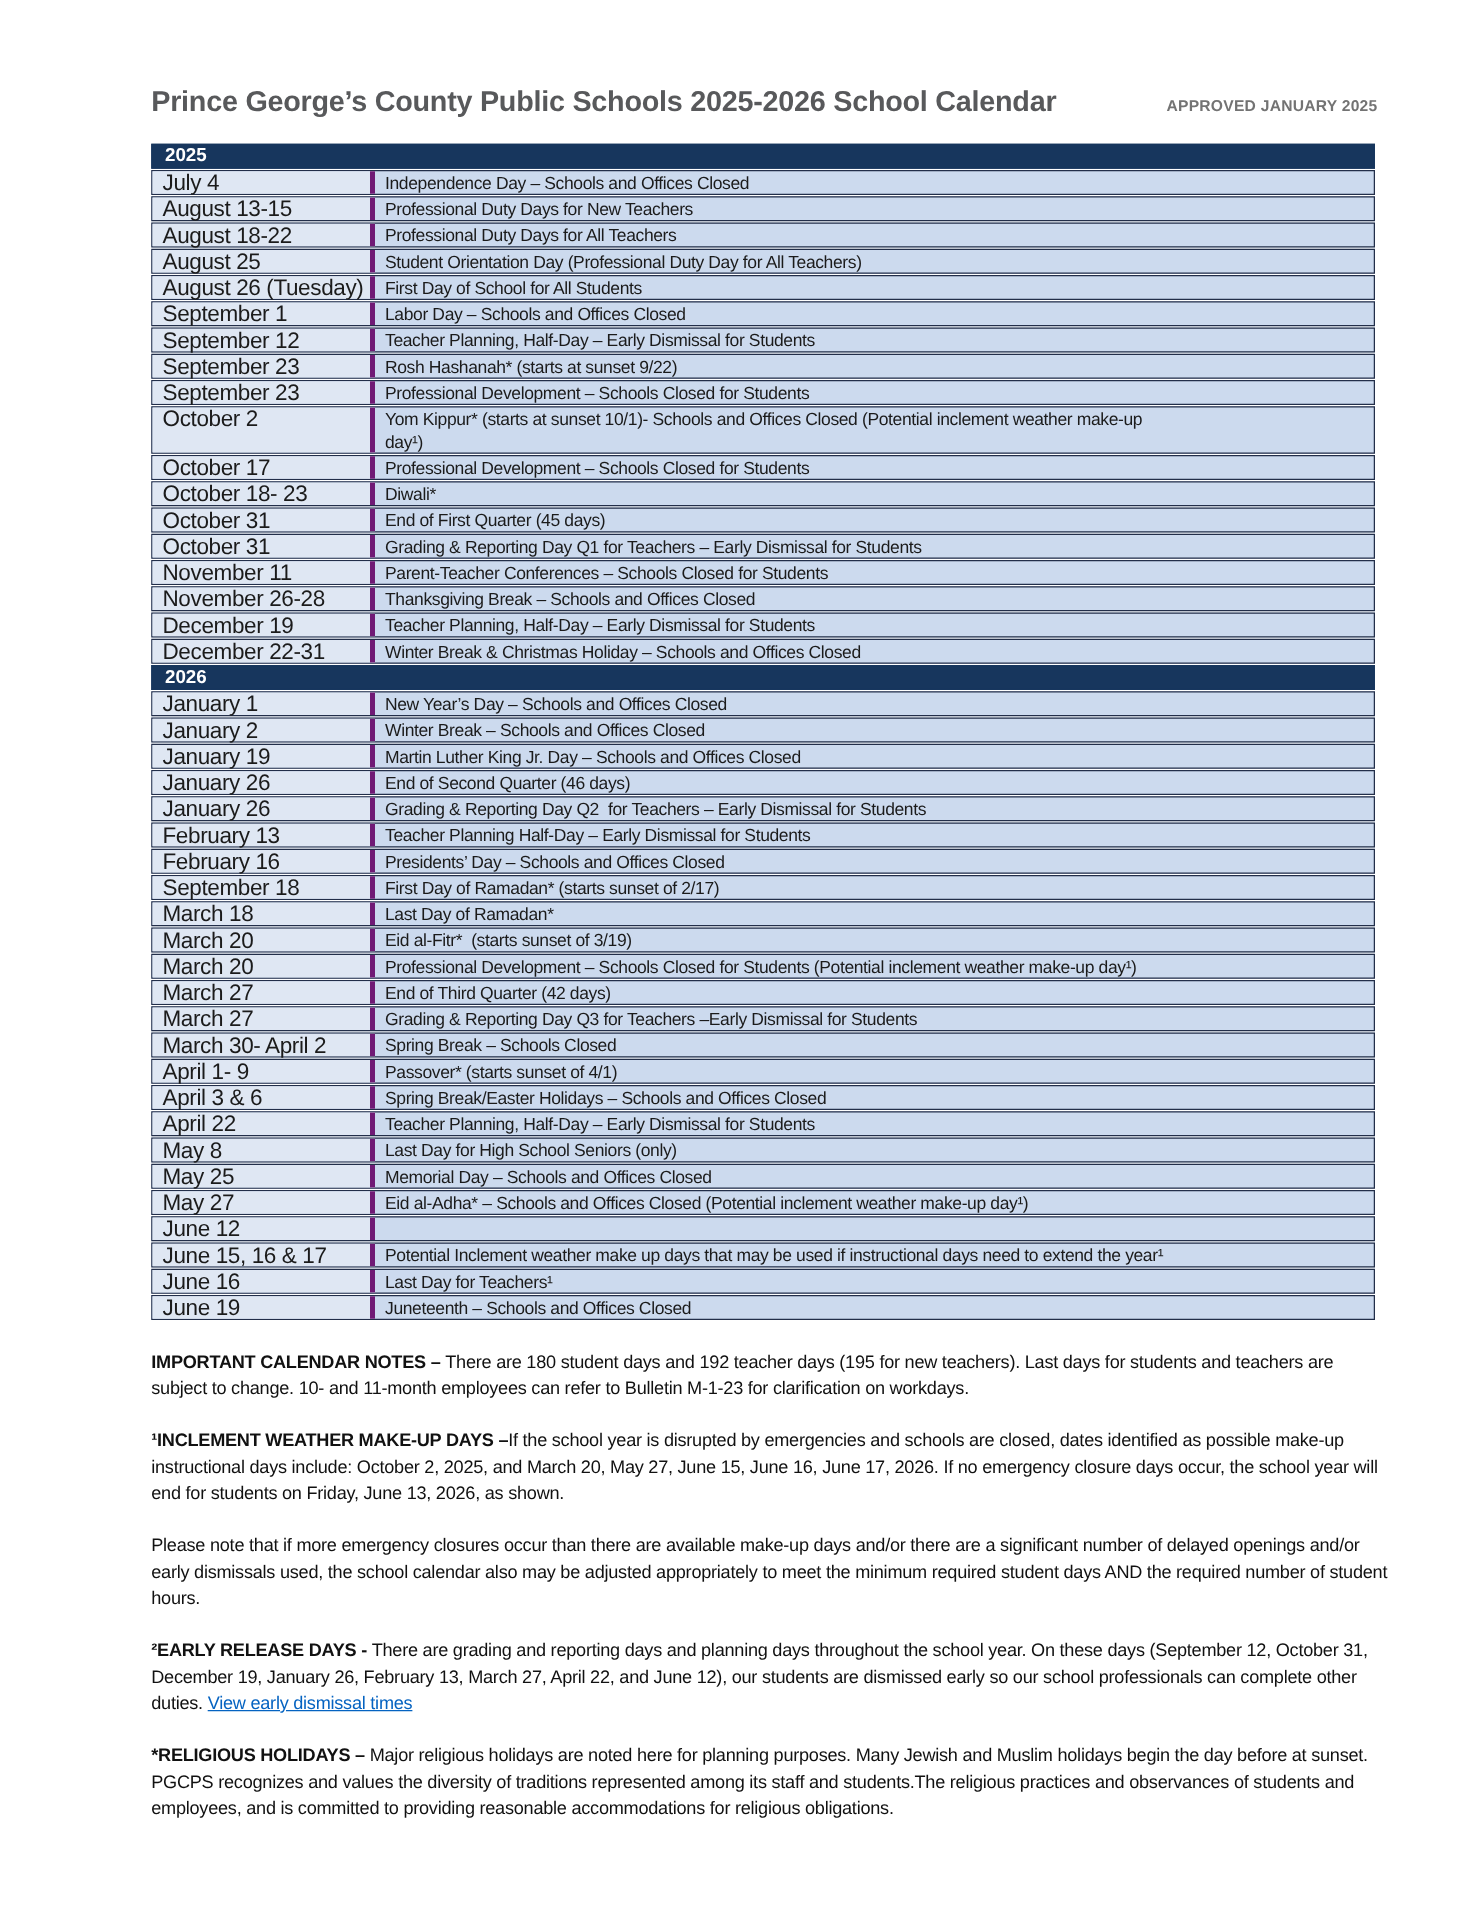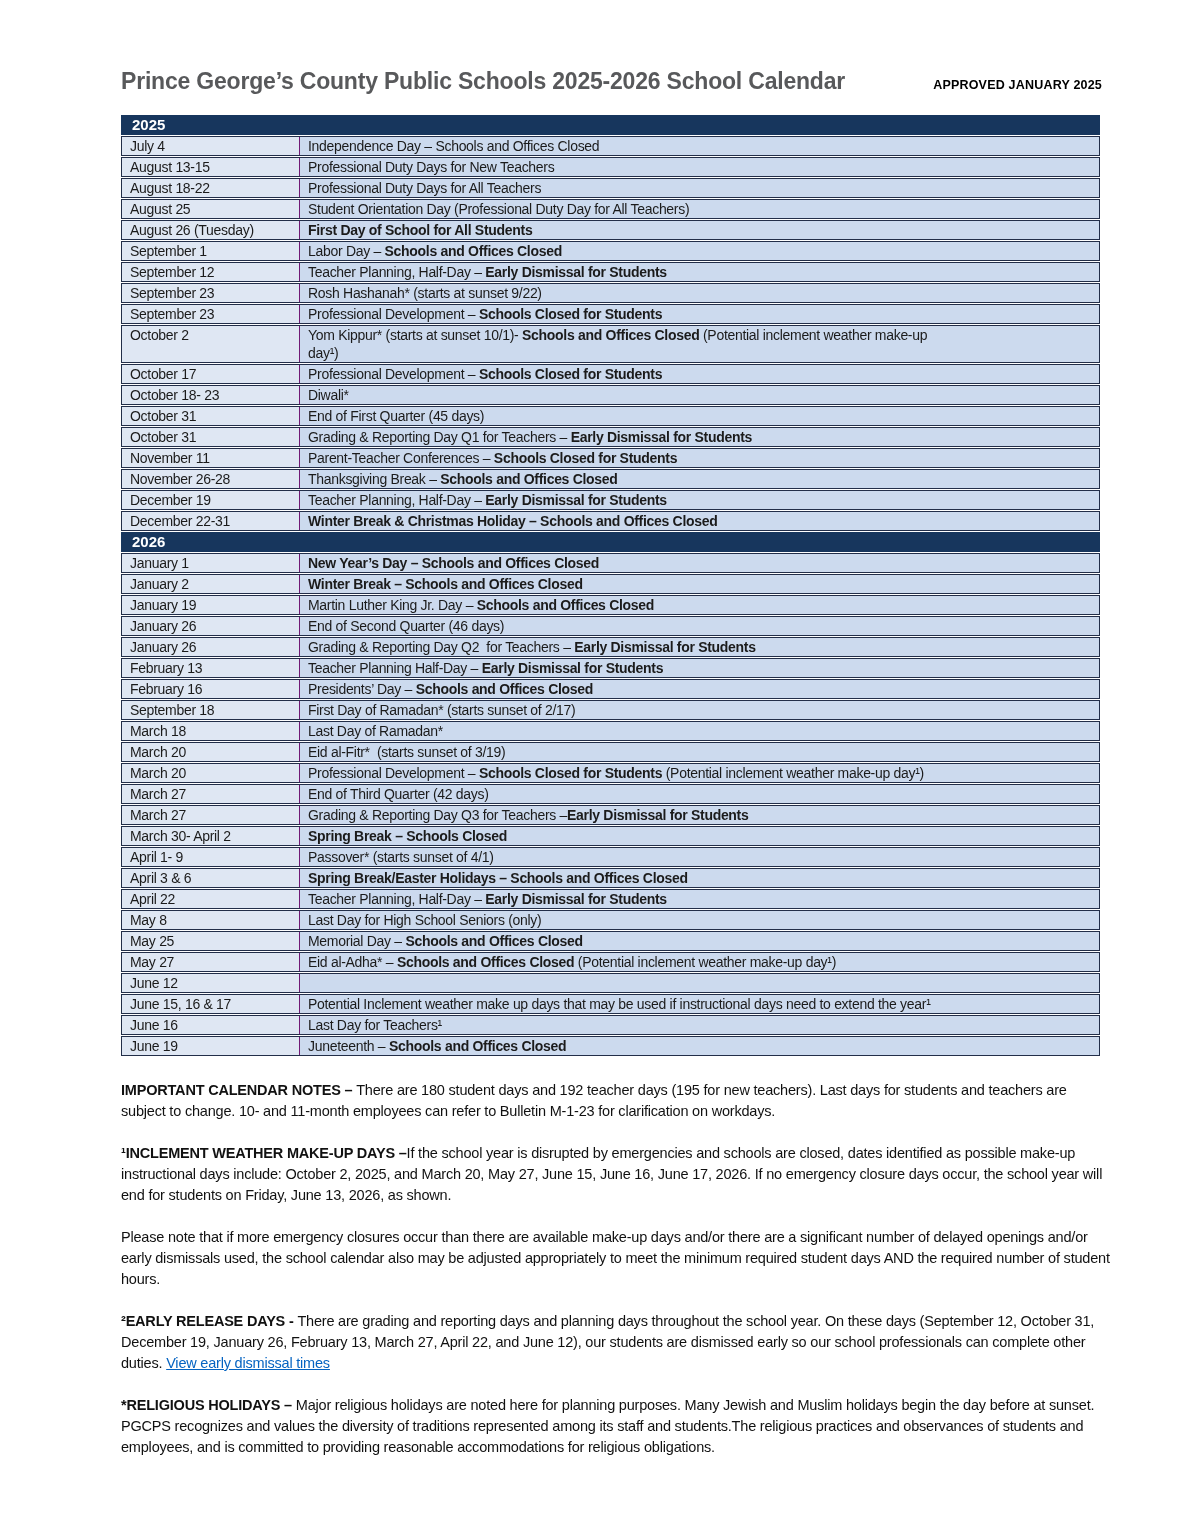--- a/index.html
+++ b/index.html
@@ -31,7 +31,7 @@
   .approved {
     font-size: 12.5px;
     font-weight: 600;
-    color: #000000;
+    color: #737373;
     letter-spacing: 0.2px;
     white-space: nowrap;
   }

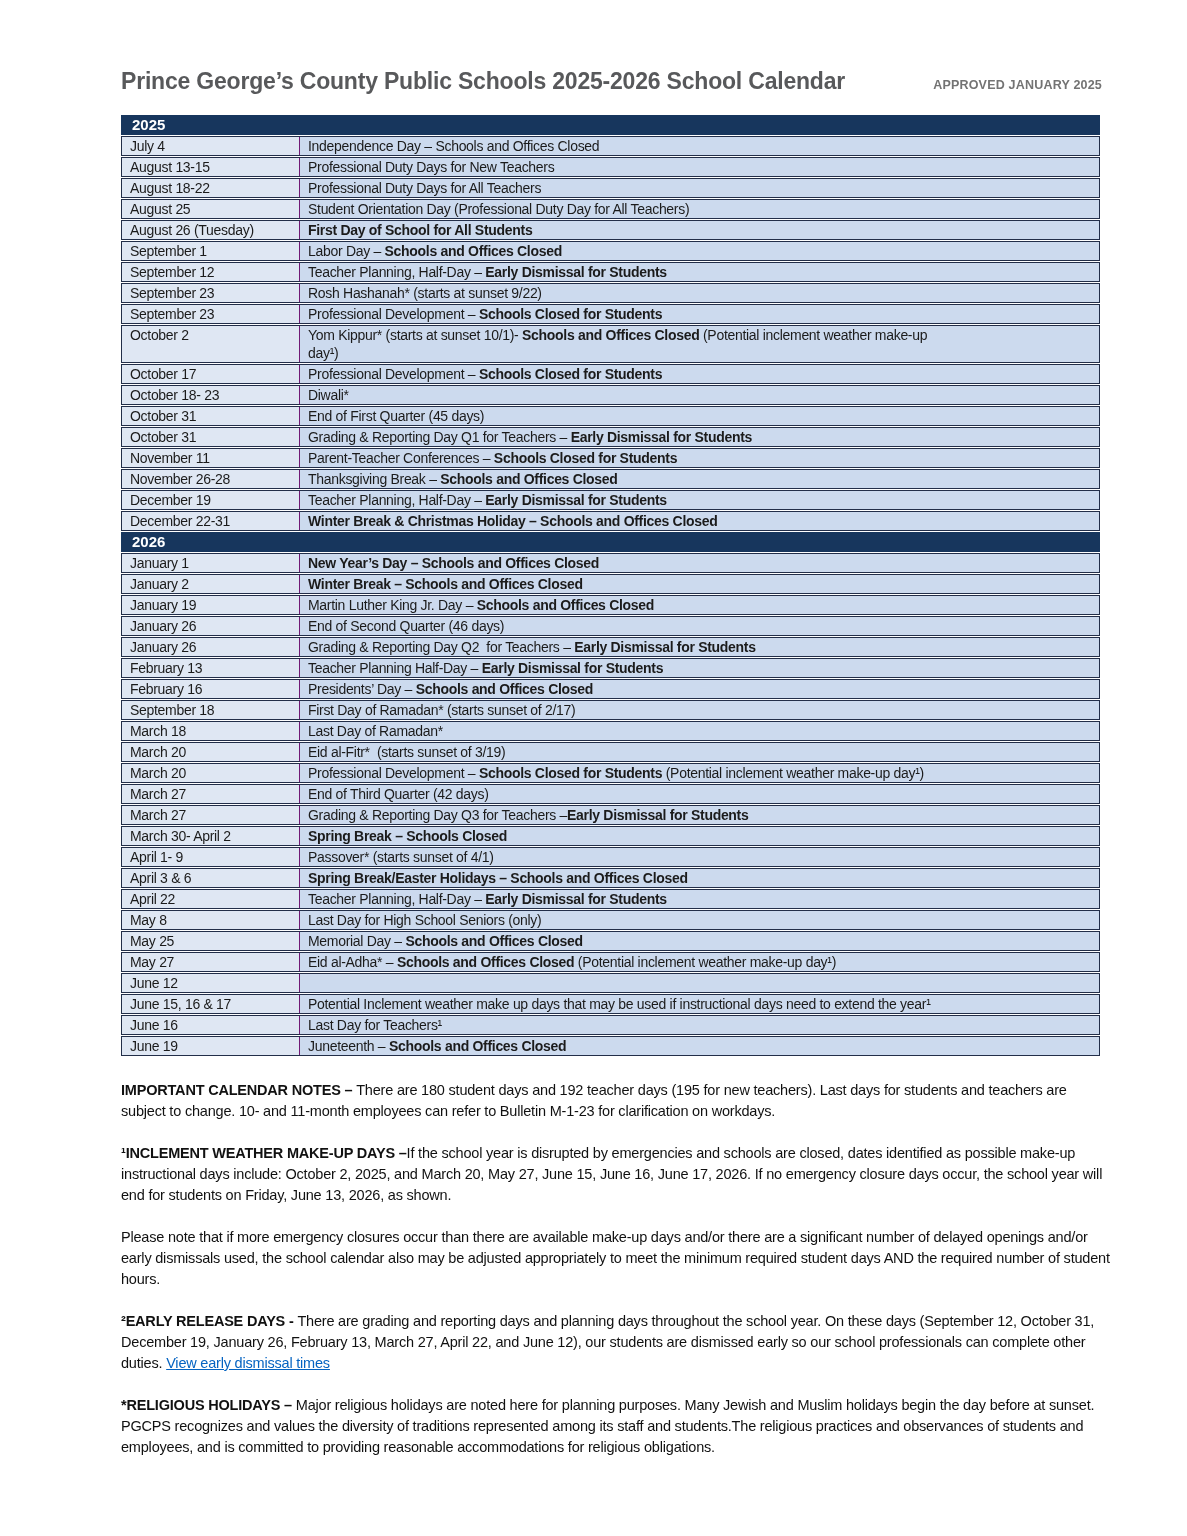--- a/index.html
+++ b/index.html
@@ -58,9 +58,9 @@
     flex: 0 0 178px;
     width: 178px;
     background: #dfe7f3;
-    border-right: 1px solid #701a75;
+    border-right: 4px solid #701a75;
     padding-left: 8px;
-    font-size: 14px;
+    font-size: 18px;
     line-height: 18px;
     letter-spacing: -0.3px;
     white-space: nowrap;

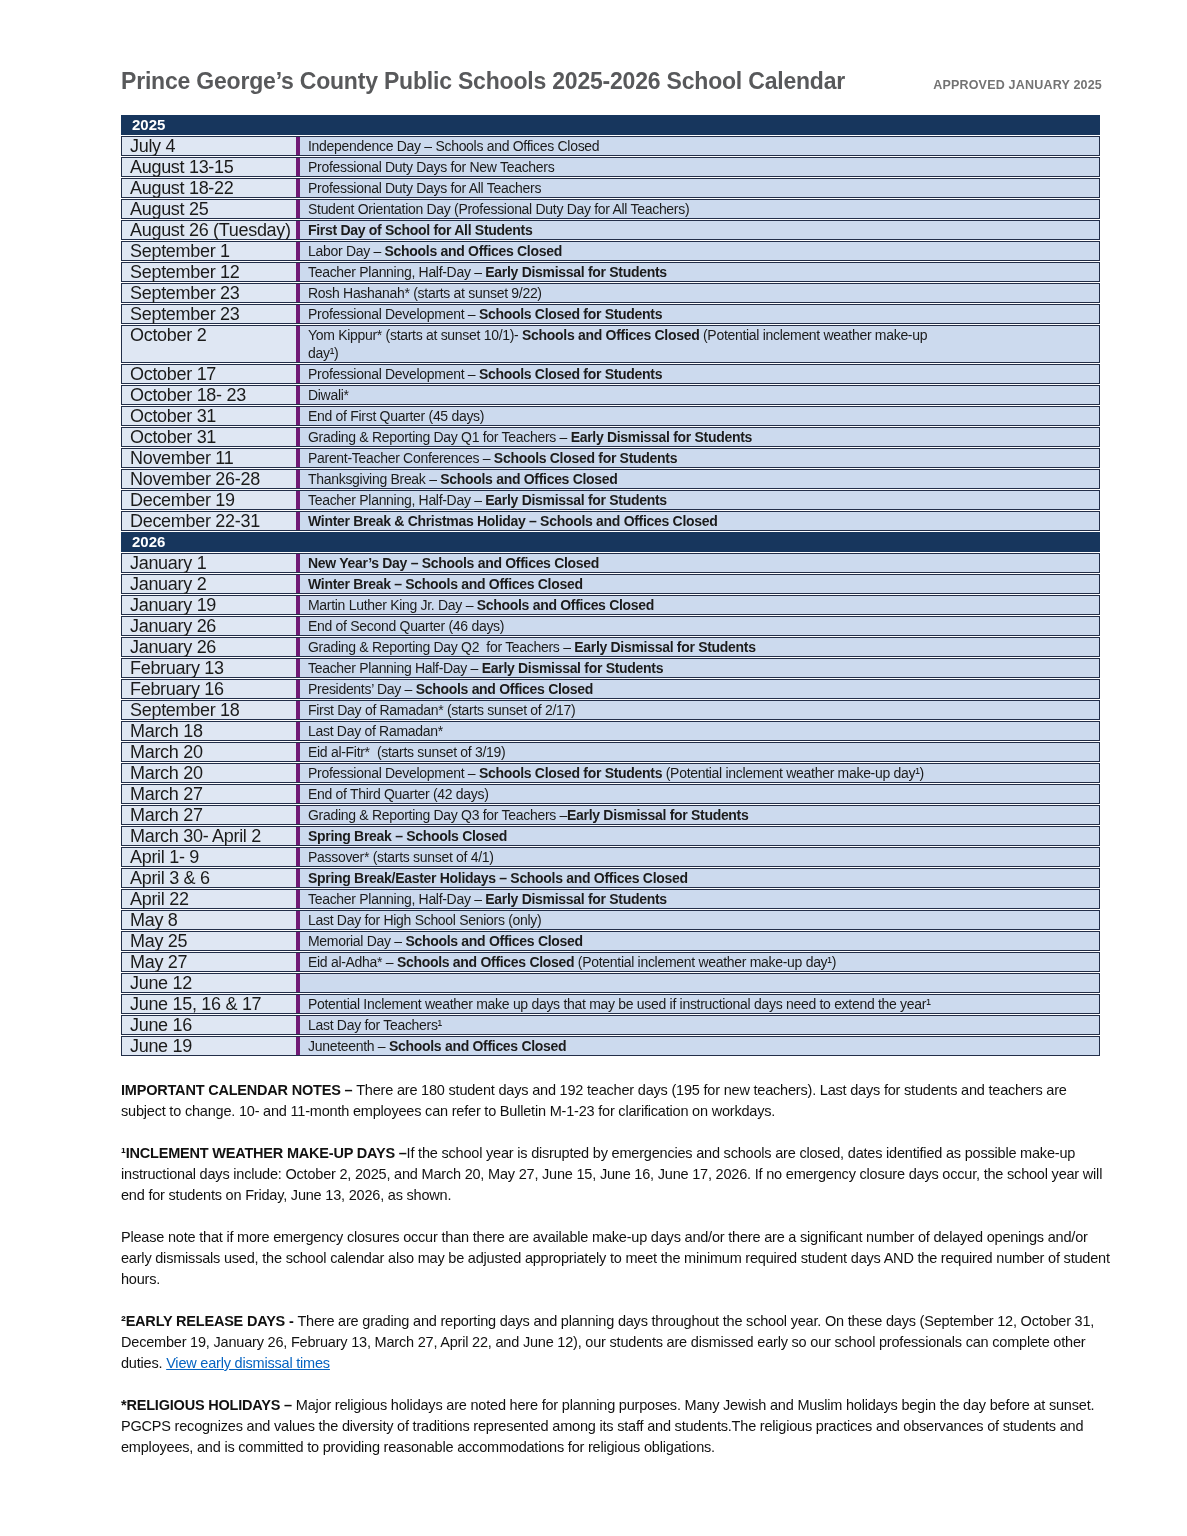--- a/index.html
+++ b/index.html
@@ -73,7 +73,7 @@
     letter-spacing: -0.3px;
     white-space: pre-wrap;
   }
-  .bold { font-weight: 700; }
+  .bold { font-weight: 400; }
 
   
   .notes {

